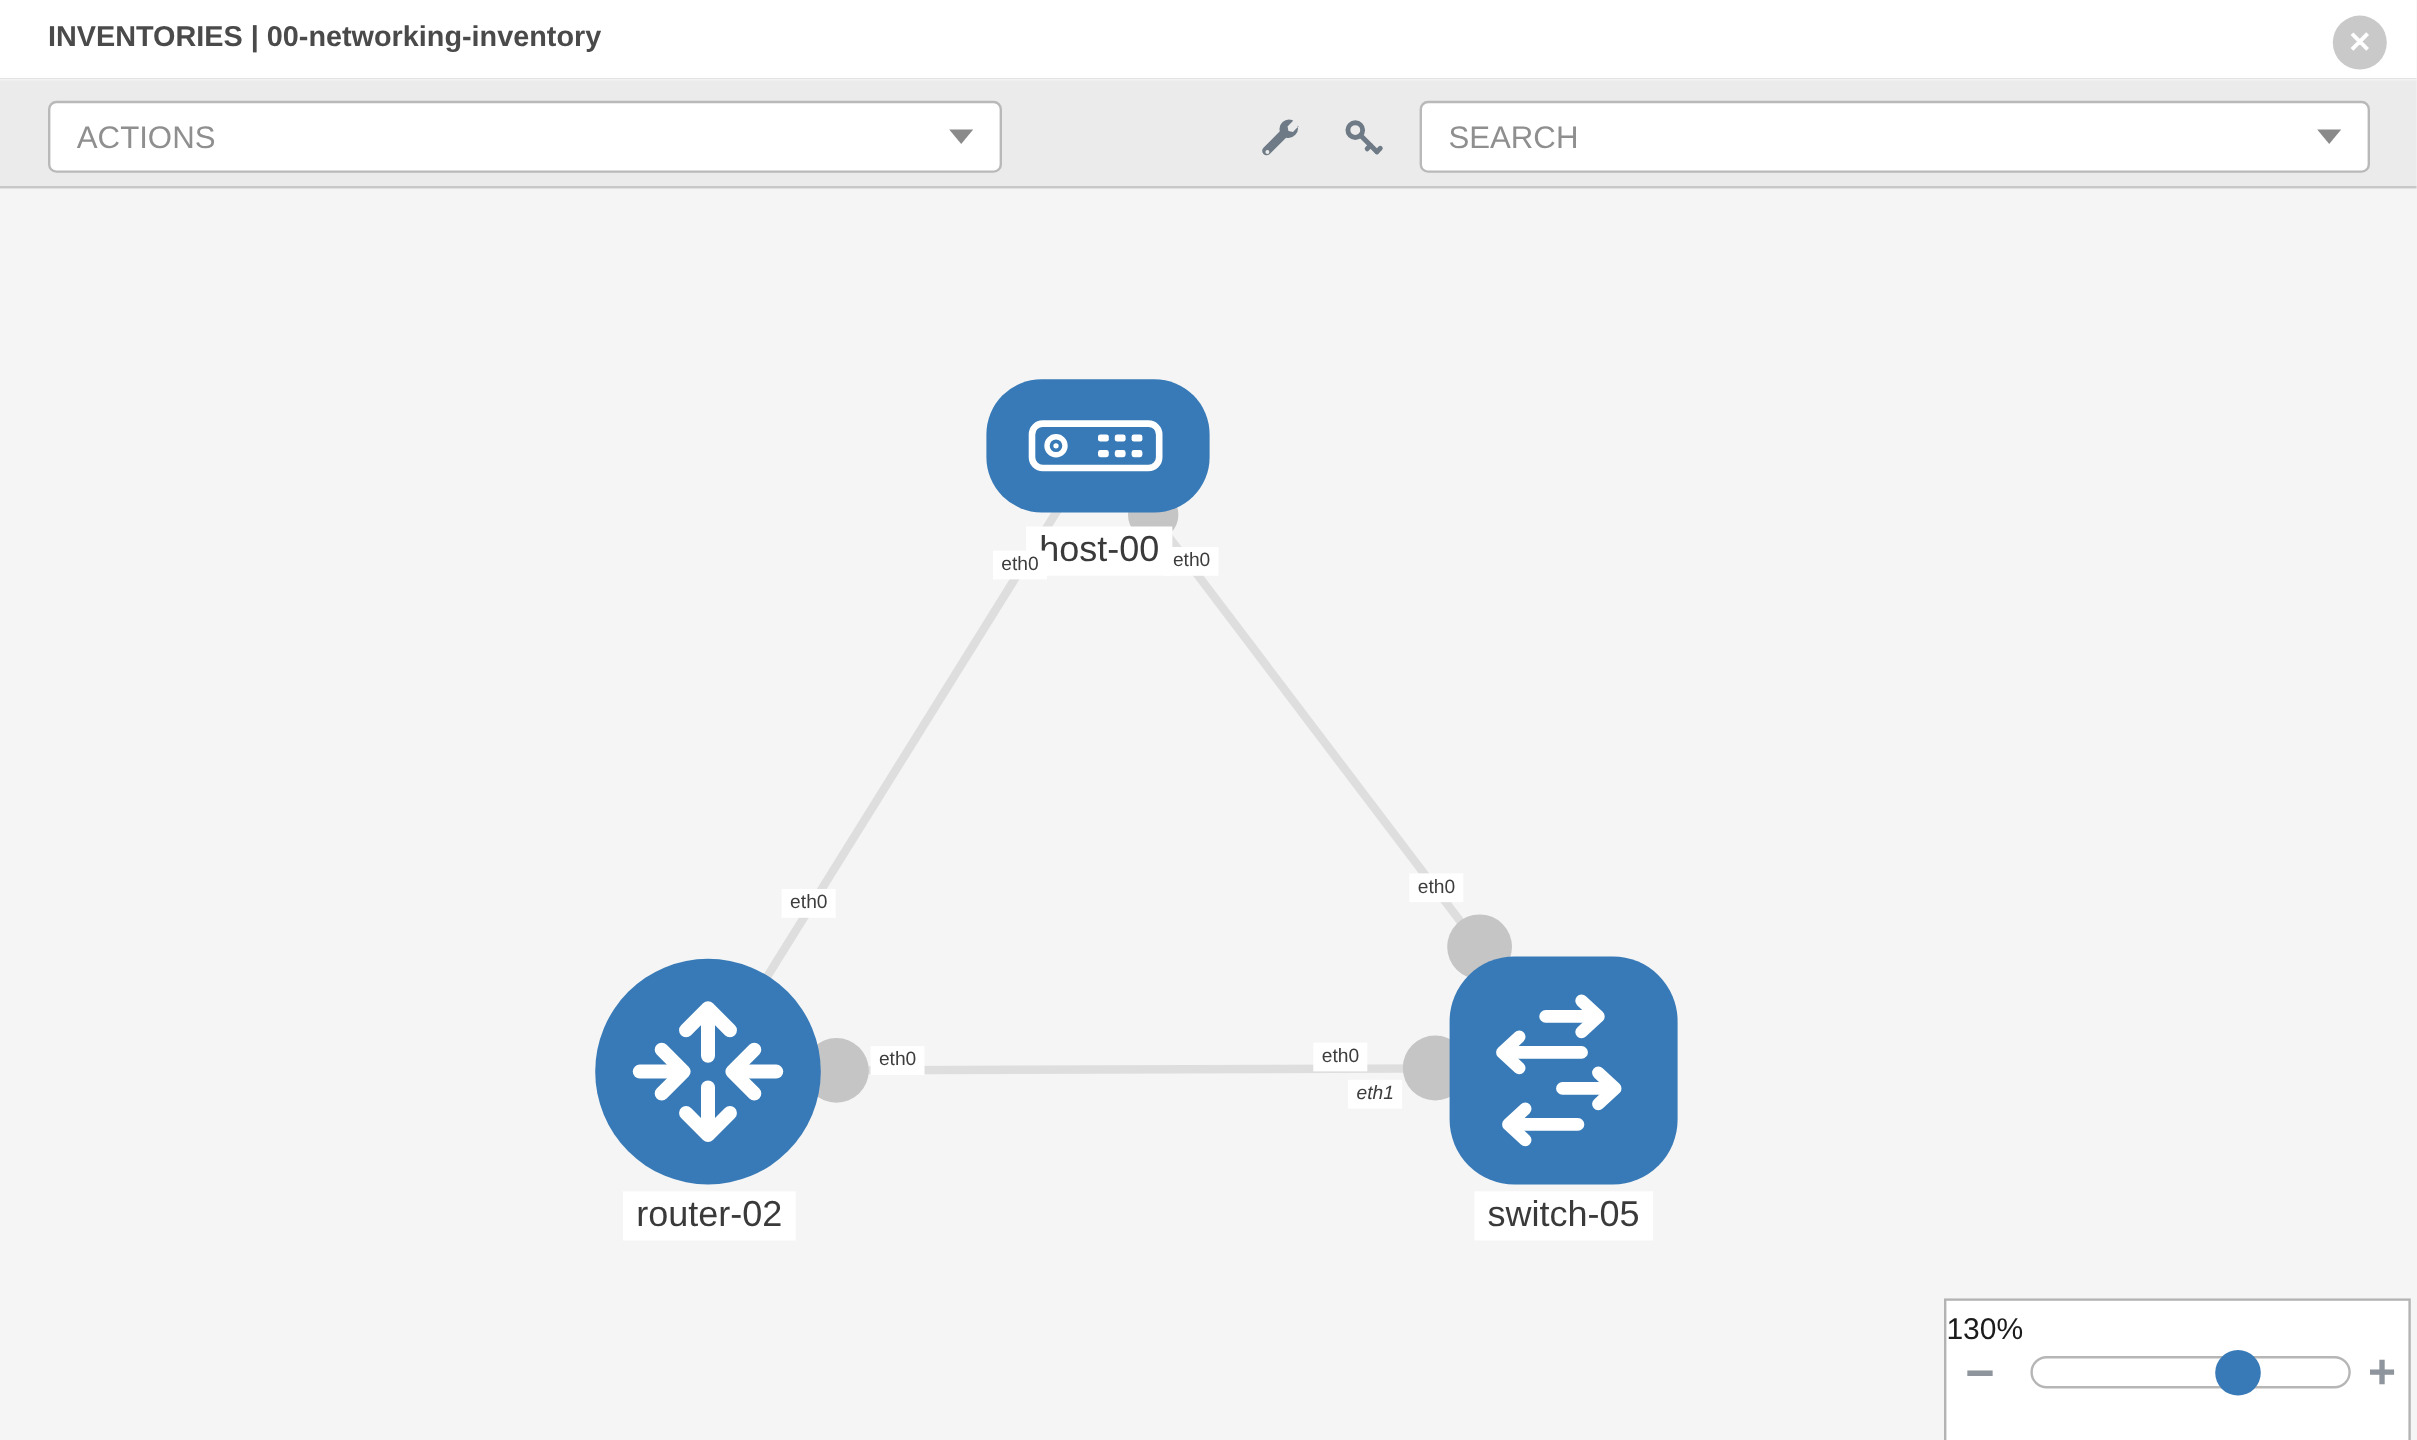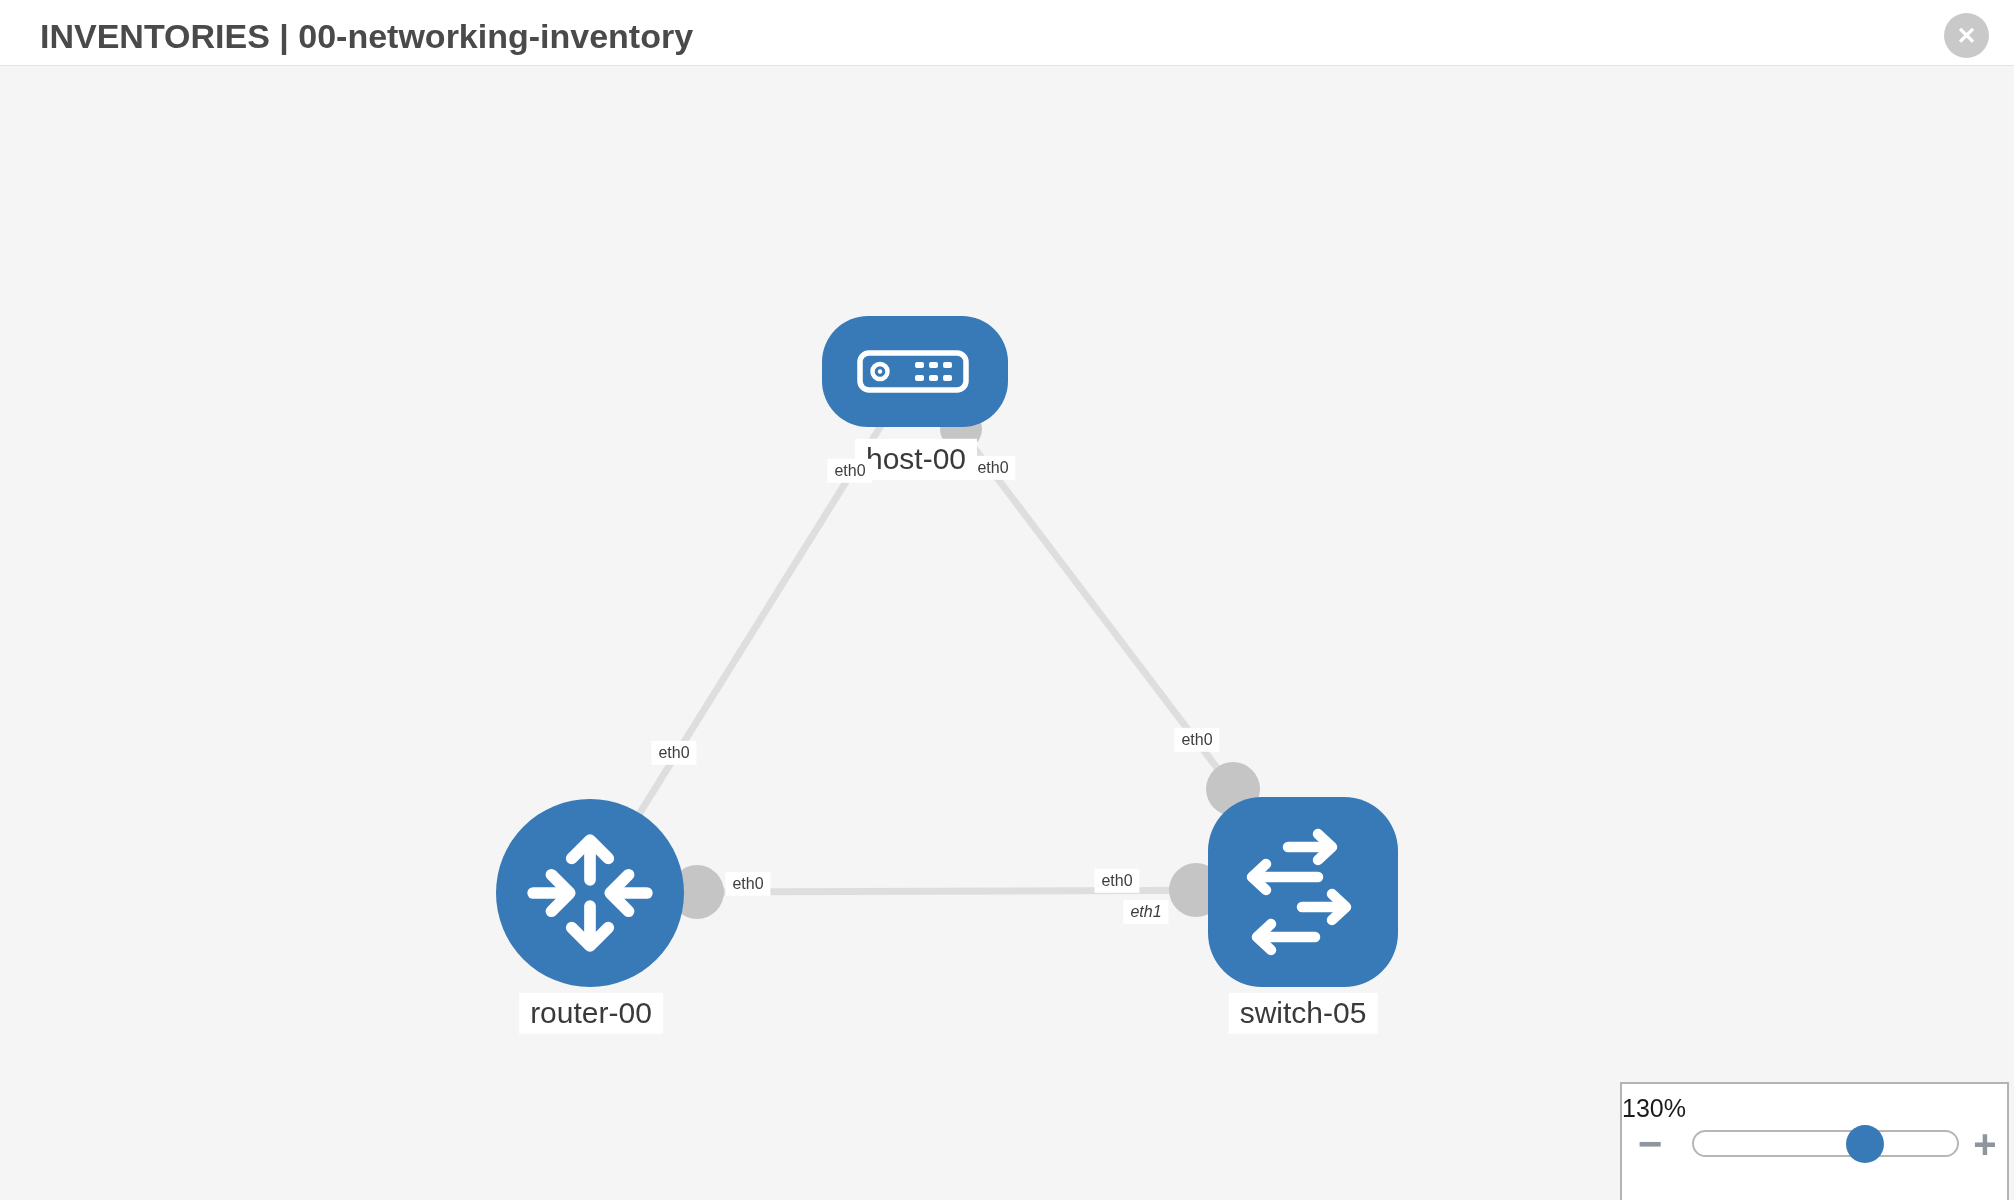--- a/index.html
+++ b/index.html
@@ -10,7 +10,7 @@
   
   .header { position:absolute; left:0; top:0; width:2014px; height:66px; background:#ffffff;
             border-bottom:1px solid #e3e3e3; }
-  .title { position:absolute; left:40px; top:17px; font-size:34px; font-weight:bold; color:#4a4a4a; }
+  .title { position:absolute; left:40px; top:17px; font-size:24px; font-weight:bold; color:#4a4a4a; }
   .close-btn { position:absolute; left:1944px; top:13px; width:45px; height:45px; border-radius:50%;
                background:#c9c9c9; display:flex; align-items:center; justify-content:center; cursor:pointer; }
   .close-btn span { color:#ffffff; font-size:24px; font-weight:bold; line-height:1; }

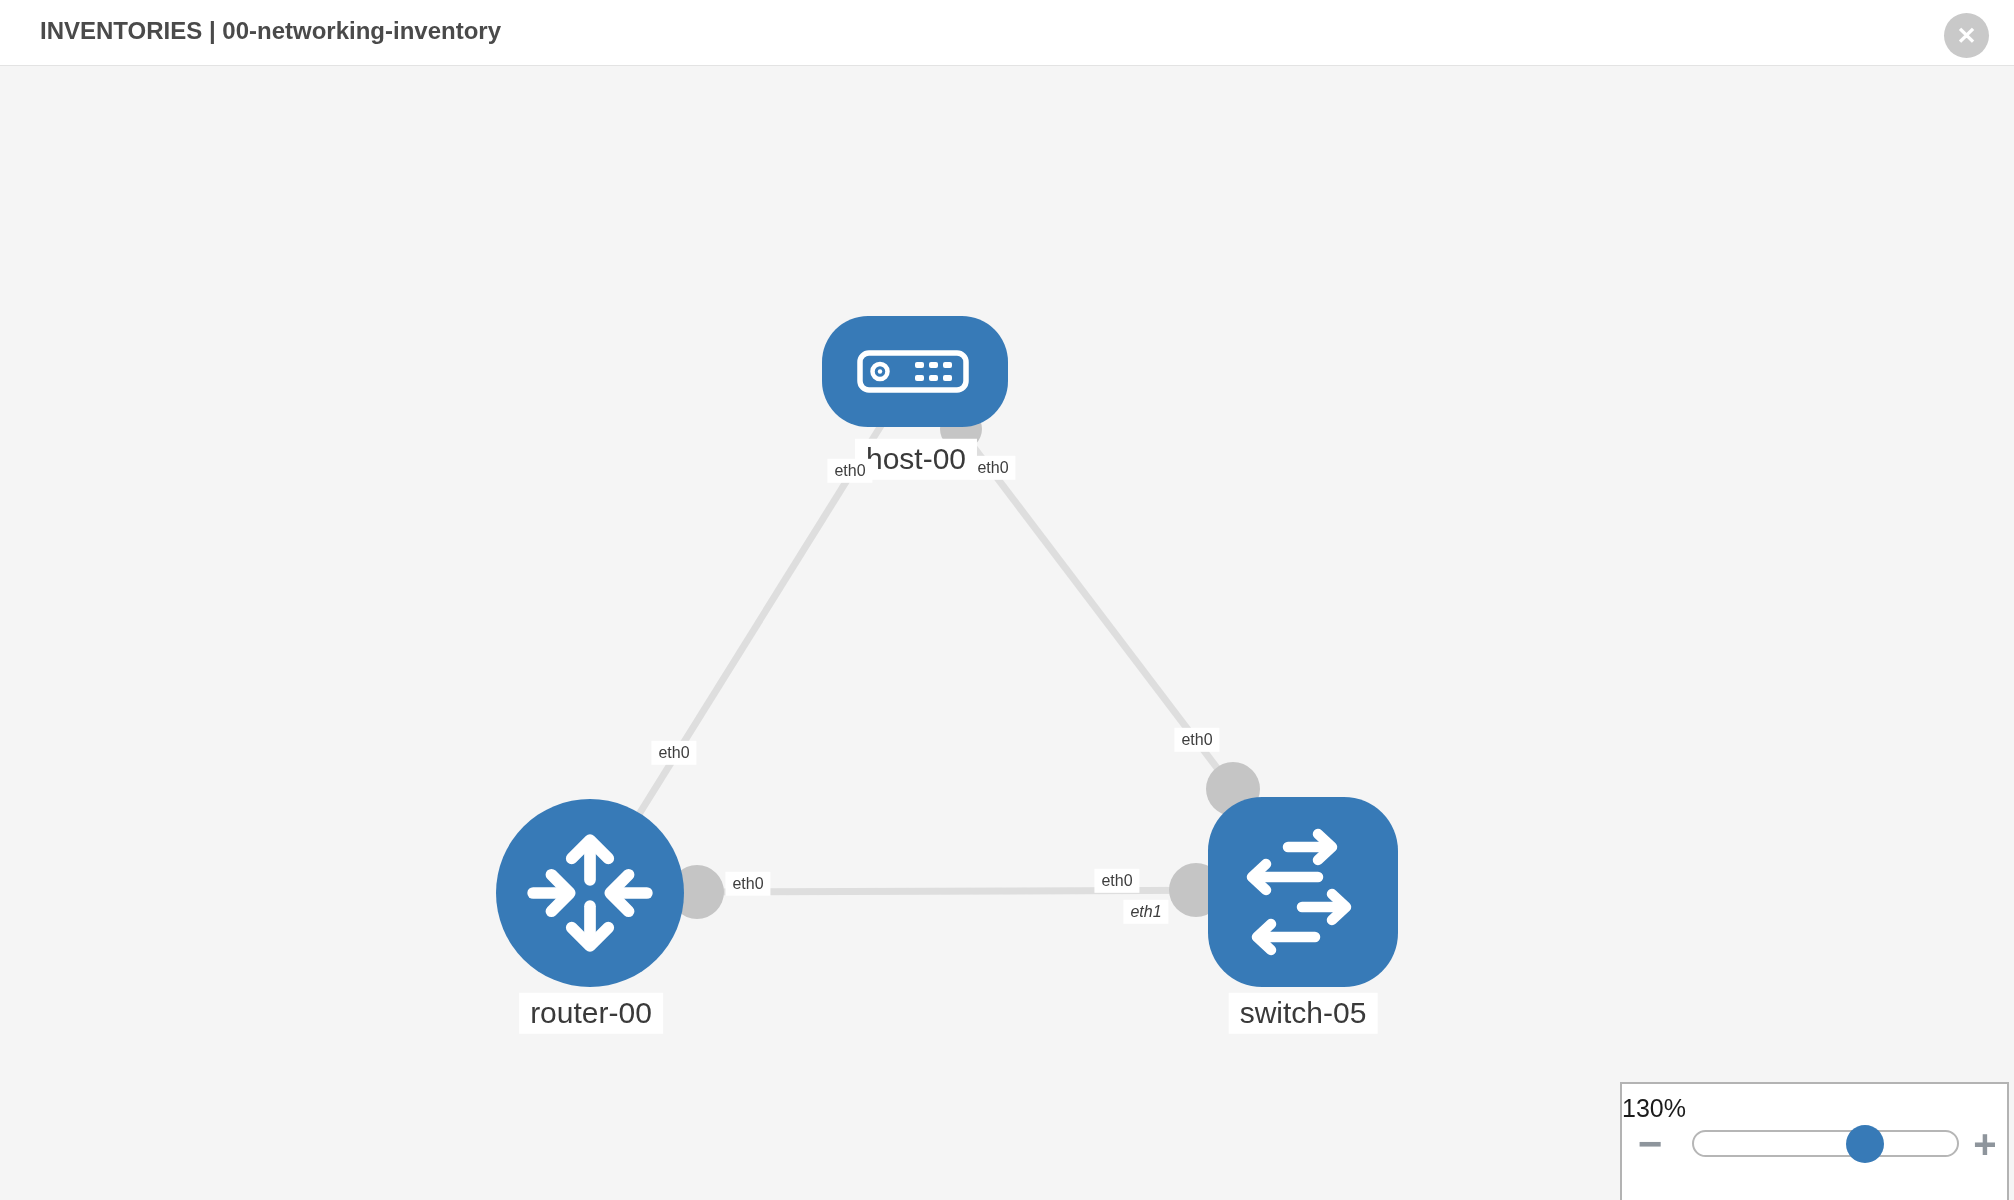--- a/index.html
+++ b/index.html
@@ -68,6 +68,32 @@
     </div>
   </div>
 
+  <div class="toolbar">
+    <div class="dropdown dd-actions">
+      <span class="dd-label">ACTIONS</span>
+      <span class="caret"></span>
+    </div>
+
+    <div class="tool-icon-btn tib-wrench">
+      <svg width="36" height="36" viewBox="0 0 24 24">
+        <path fill="#6e7a85" d="M21.9 6.1a.55.55 0 0 0-.9-.2l-2.7 2.7-2.5-.5-.5-2.5 2.7-2.7a.55.55 0 0 0-.2-.9 5.3 5.3 0 0 0-6.8 6.3L2.2 17.1a2.5 2.5 0 1 0 3.5 3.5l8.8-8.8a5.3 5.3 0 0 0 6.3-6.8z"></path>
+        <circle cx="4.1" cy="19.8" r="1.1" fill="#ebebeb"></circle>
+      </svg>
+    </div>
+    <div class="tool-icon-btn tib-key">
+      <svg width="36" height="36" viewBox="0 0 24 24" fill="none" stroke="#6e7a85" stroke-width="2.7" stroke-linecap="round">
+        <circle cx="7.6" cy="7.6" r="4.1"></circle>
+        <path d="M10.6 10.6 L19.6 19.6"></path>
+        <path d="M16.1 16.1 L14.2 18"></path>
+        <path d="M19.6 19.6 L21.5 17.7"></path>
+      </svg>
+    </div>
+
+    <div class="dropdown dd-search">
+      <span class="dd-label">SEARCH</span>
+      <span class="caret"></span>
+    </div>
+  </div>
 
   <div class="canvas">
 

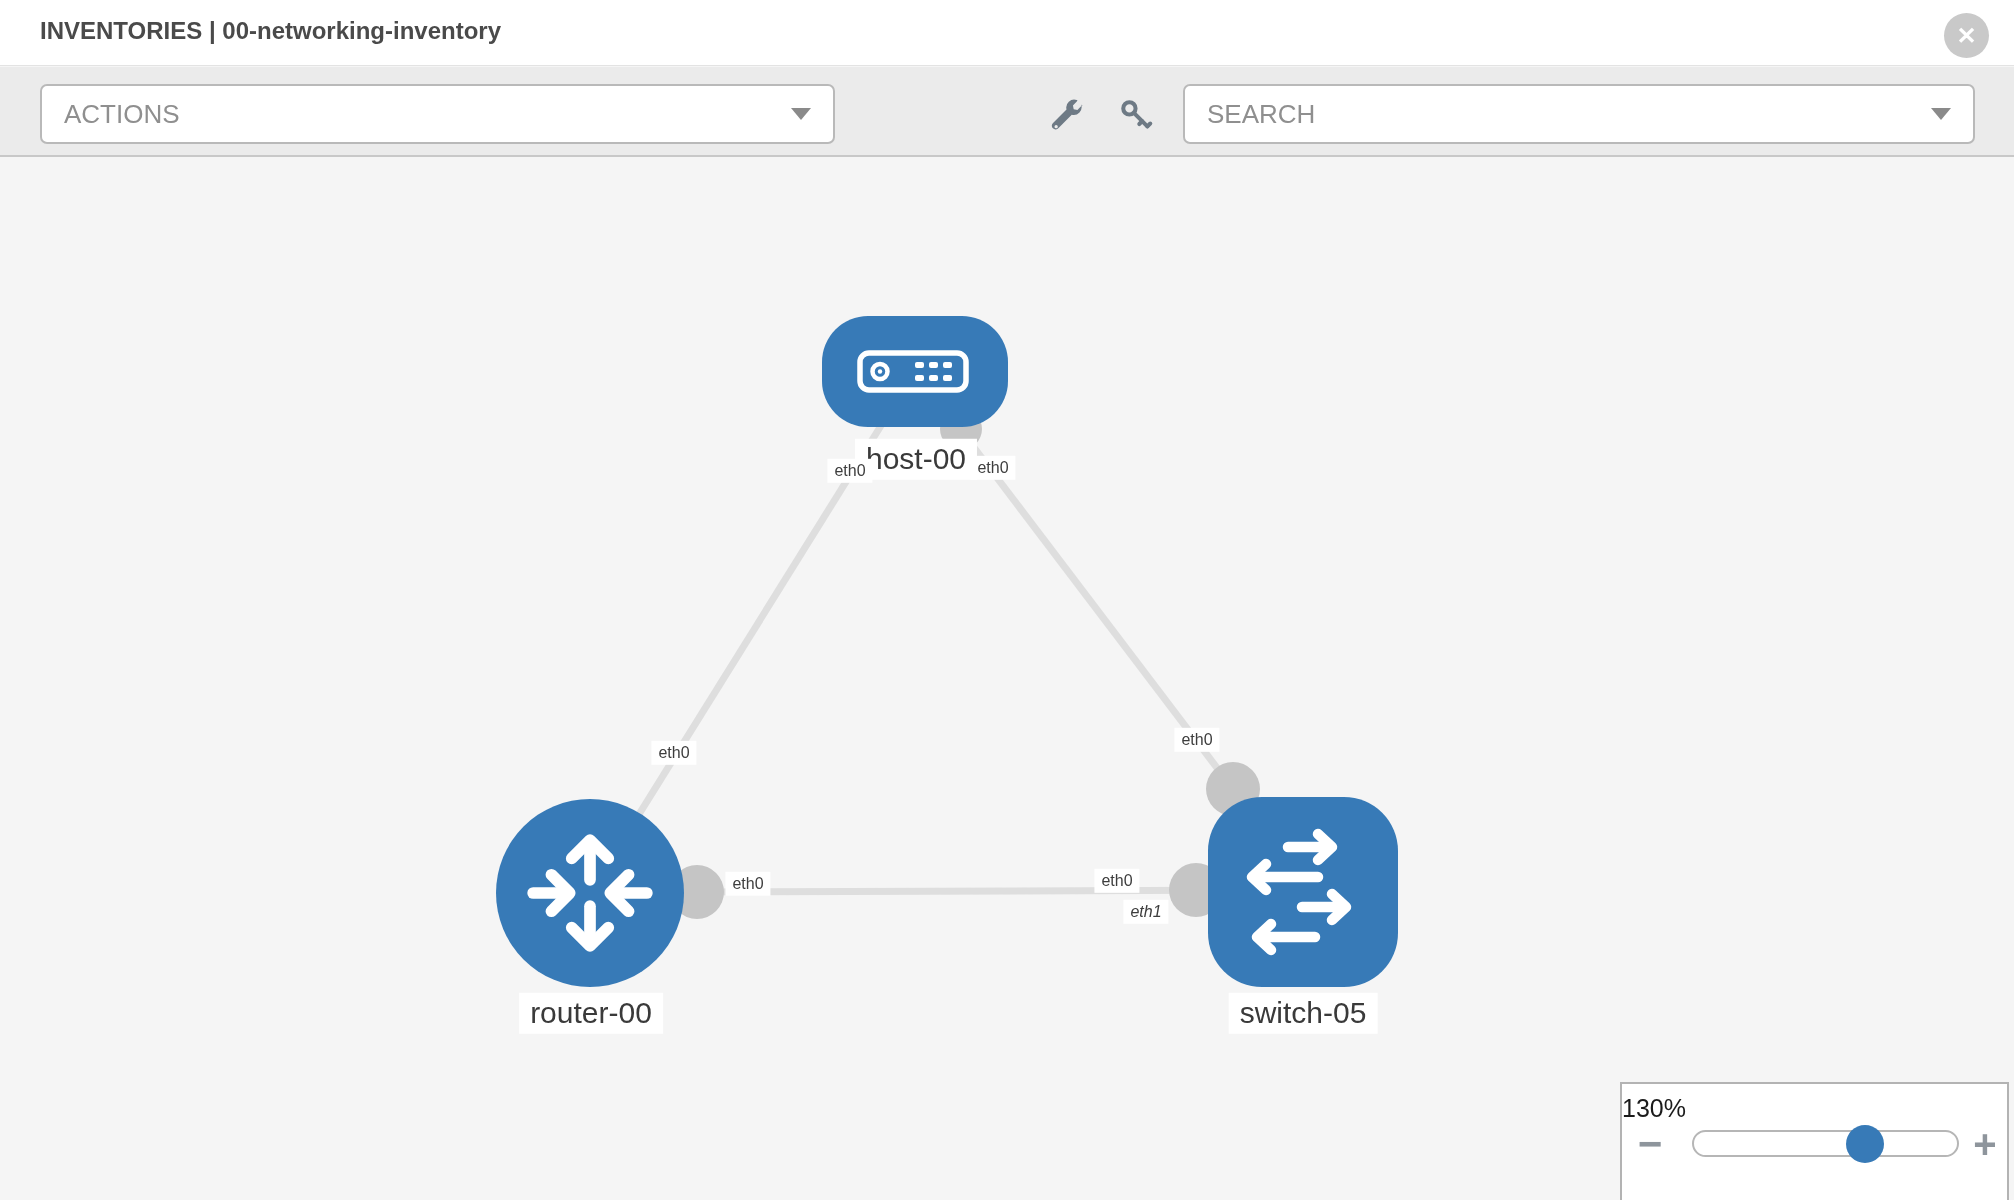--- a/index.html
+++ b/index.html
@@ -149,7 +149,7 @@
     </div>
 
     <div class="chip node-label" style="left:916px; top:300px;">host-00</div>
-    <div class="chip node-label" style="left:591px; top:854px;">router-00</div>
+    <div class="chip node-label" style="left:591px; top:854px;">router-02</div>
     <div class="chip node-label" style="left:1303px; top:854px;">switch-05</div>
 
     <div class="chip" style="left:850px;  top:312px;">eth0</div>

